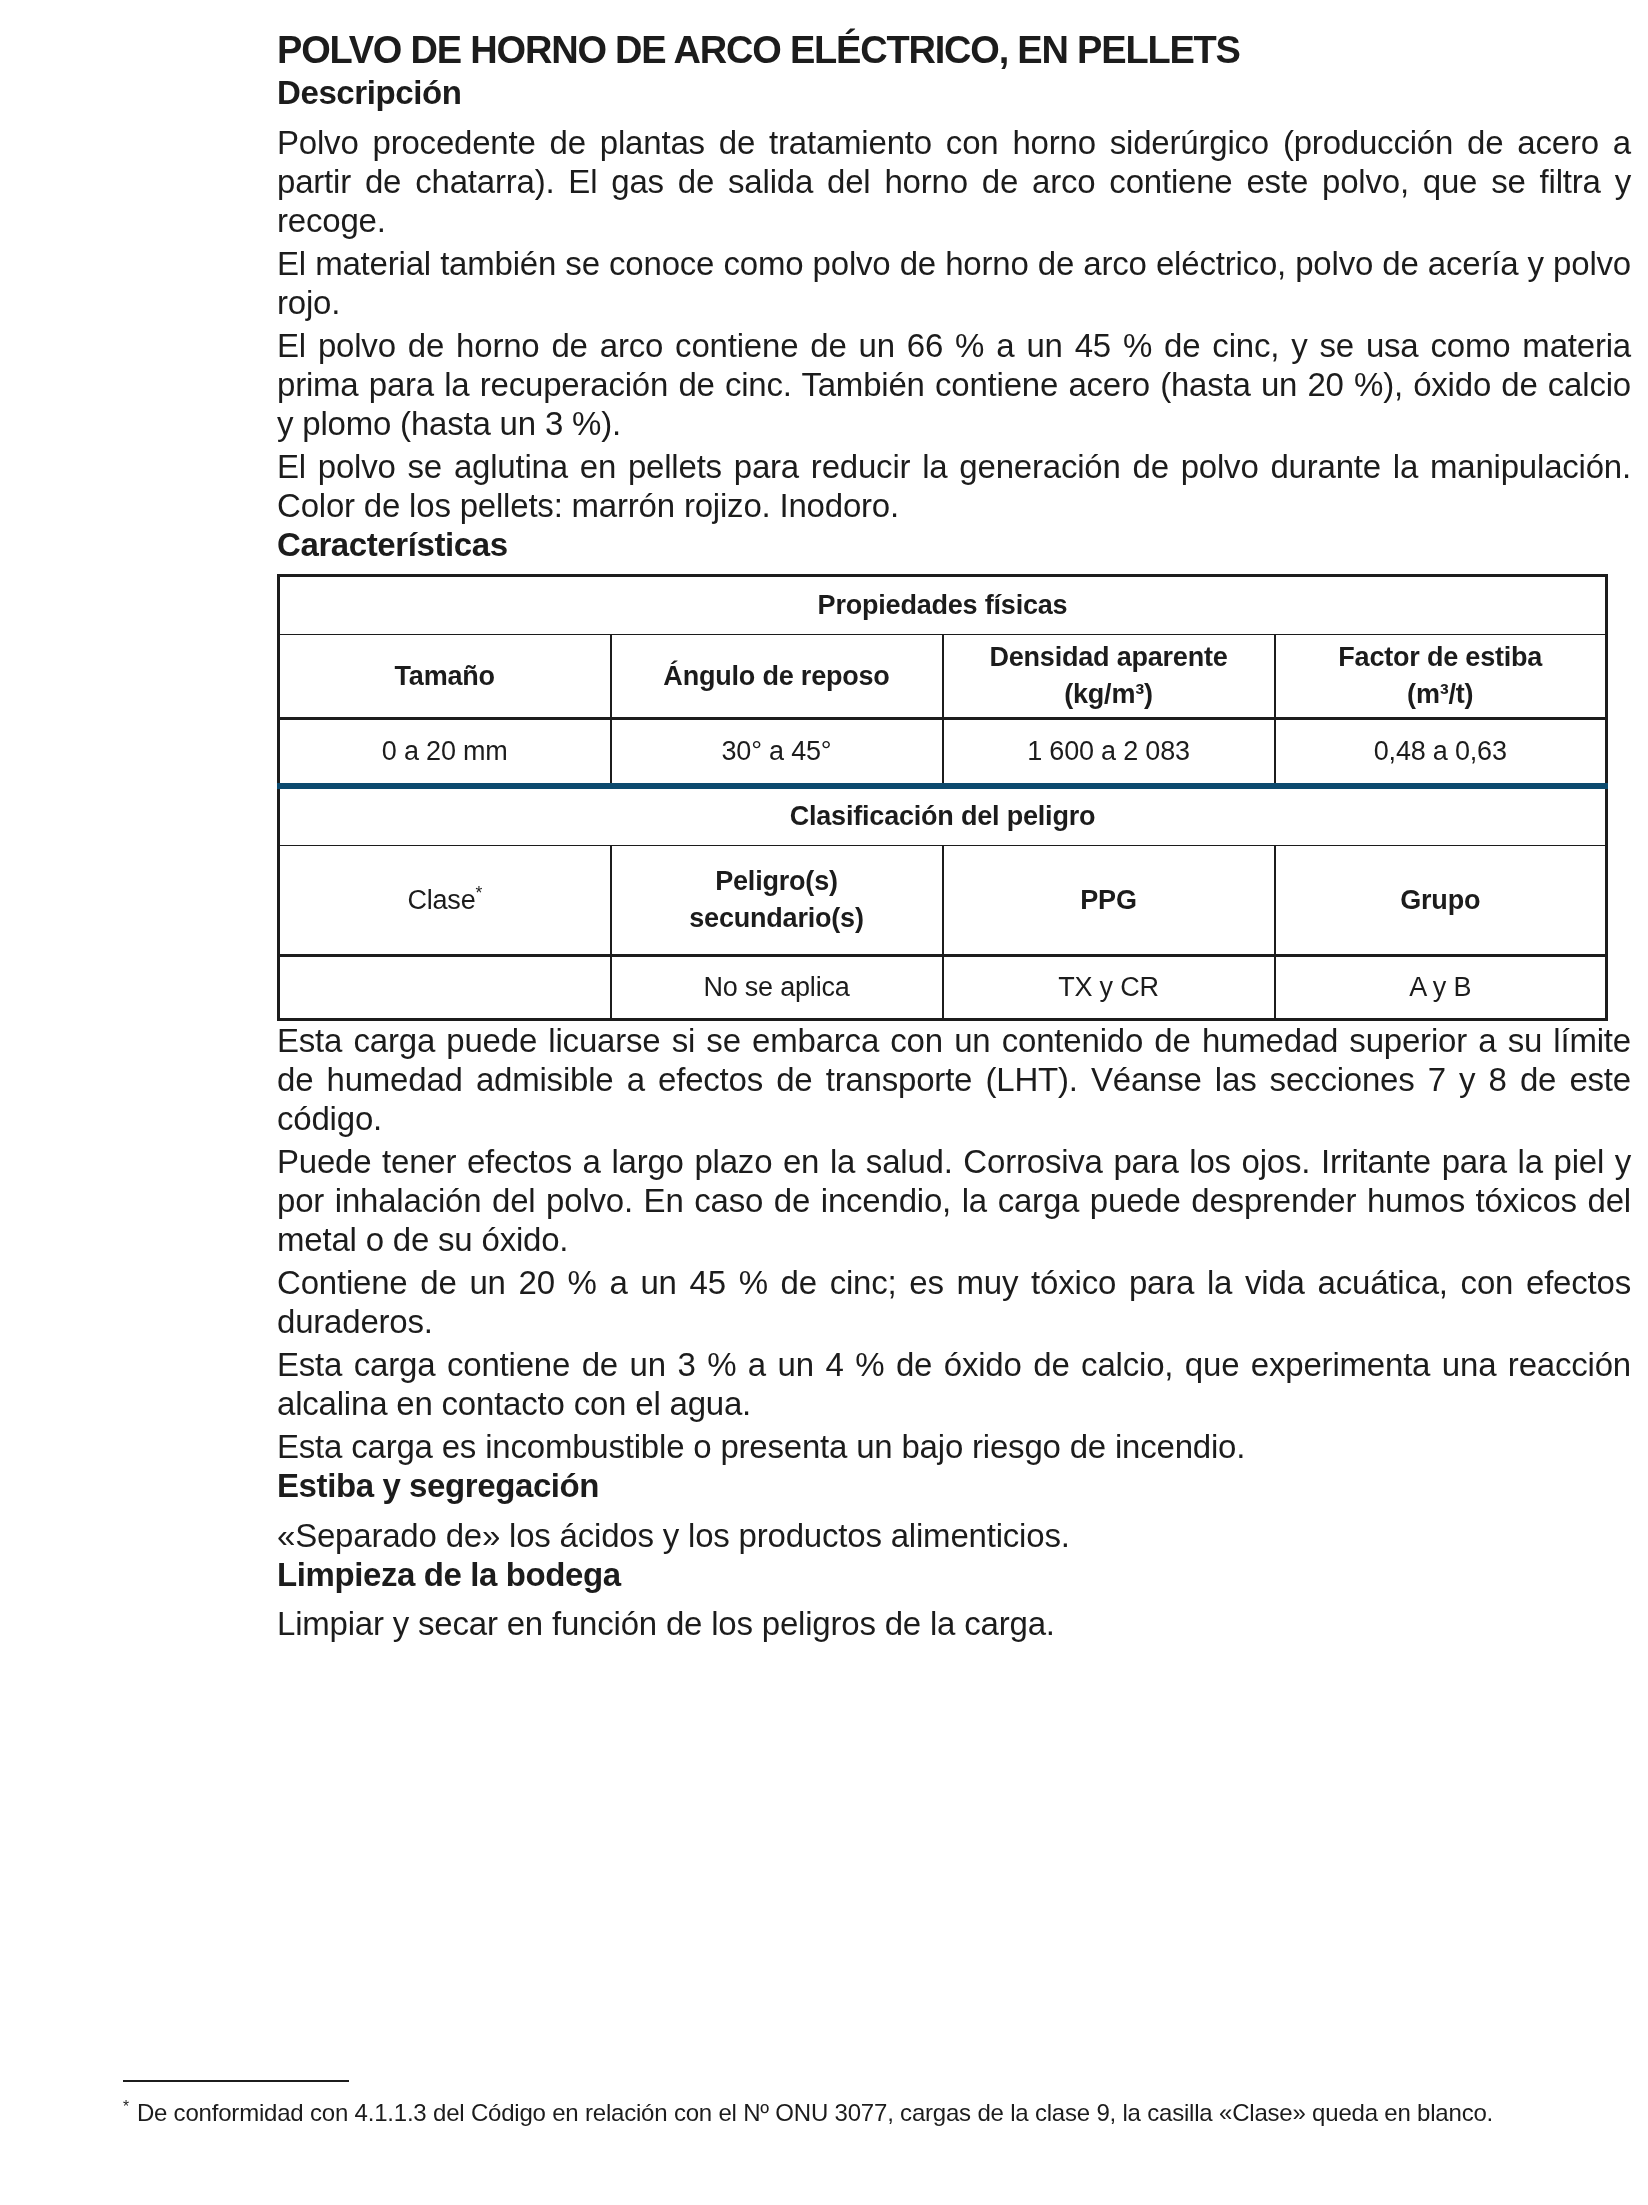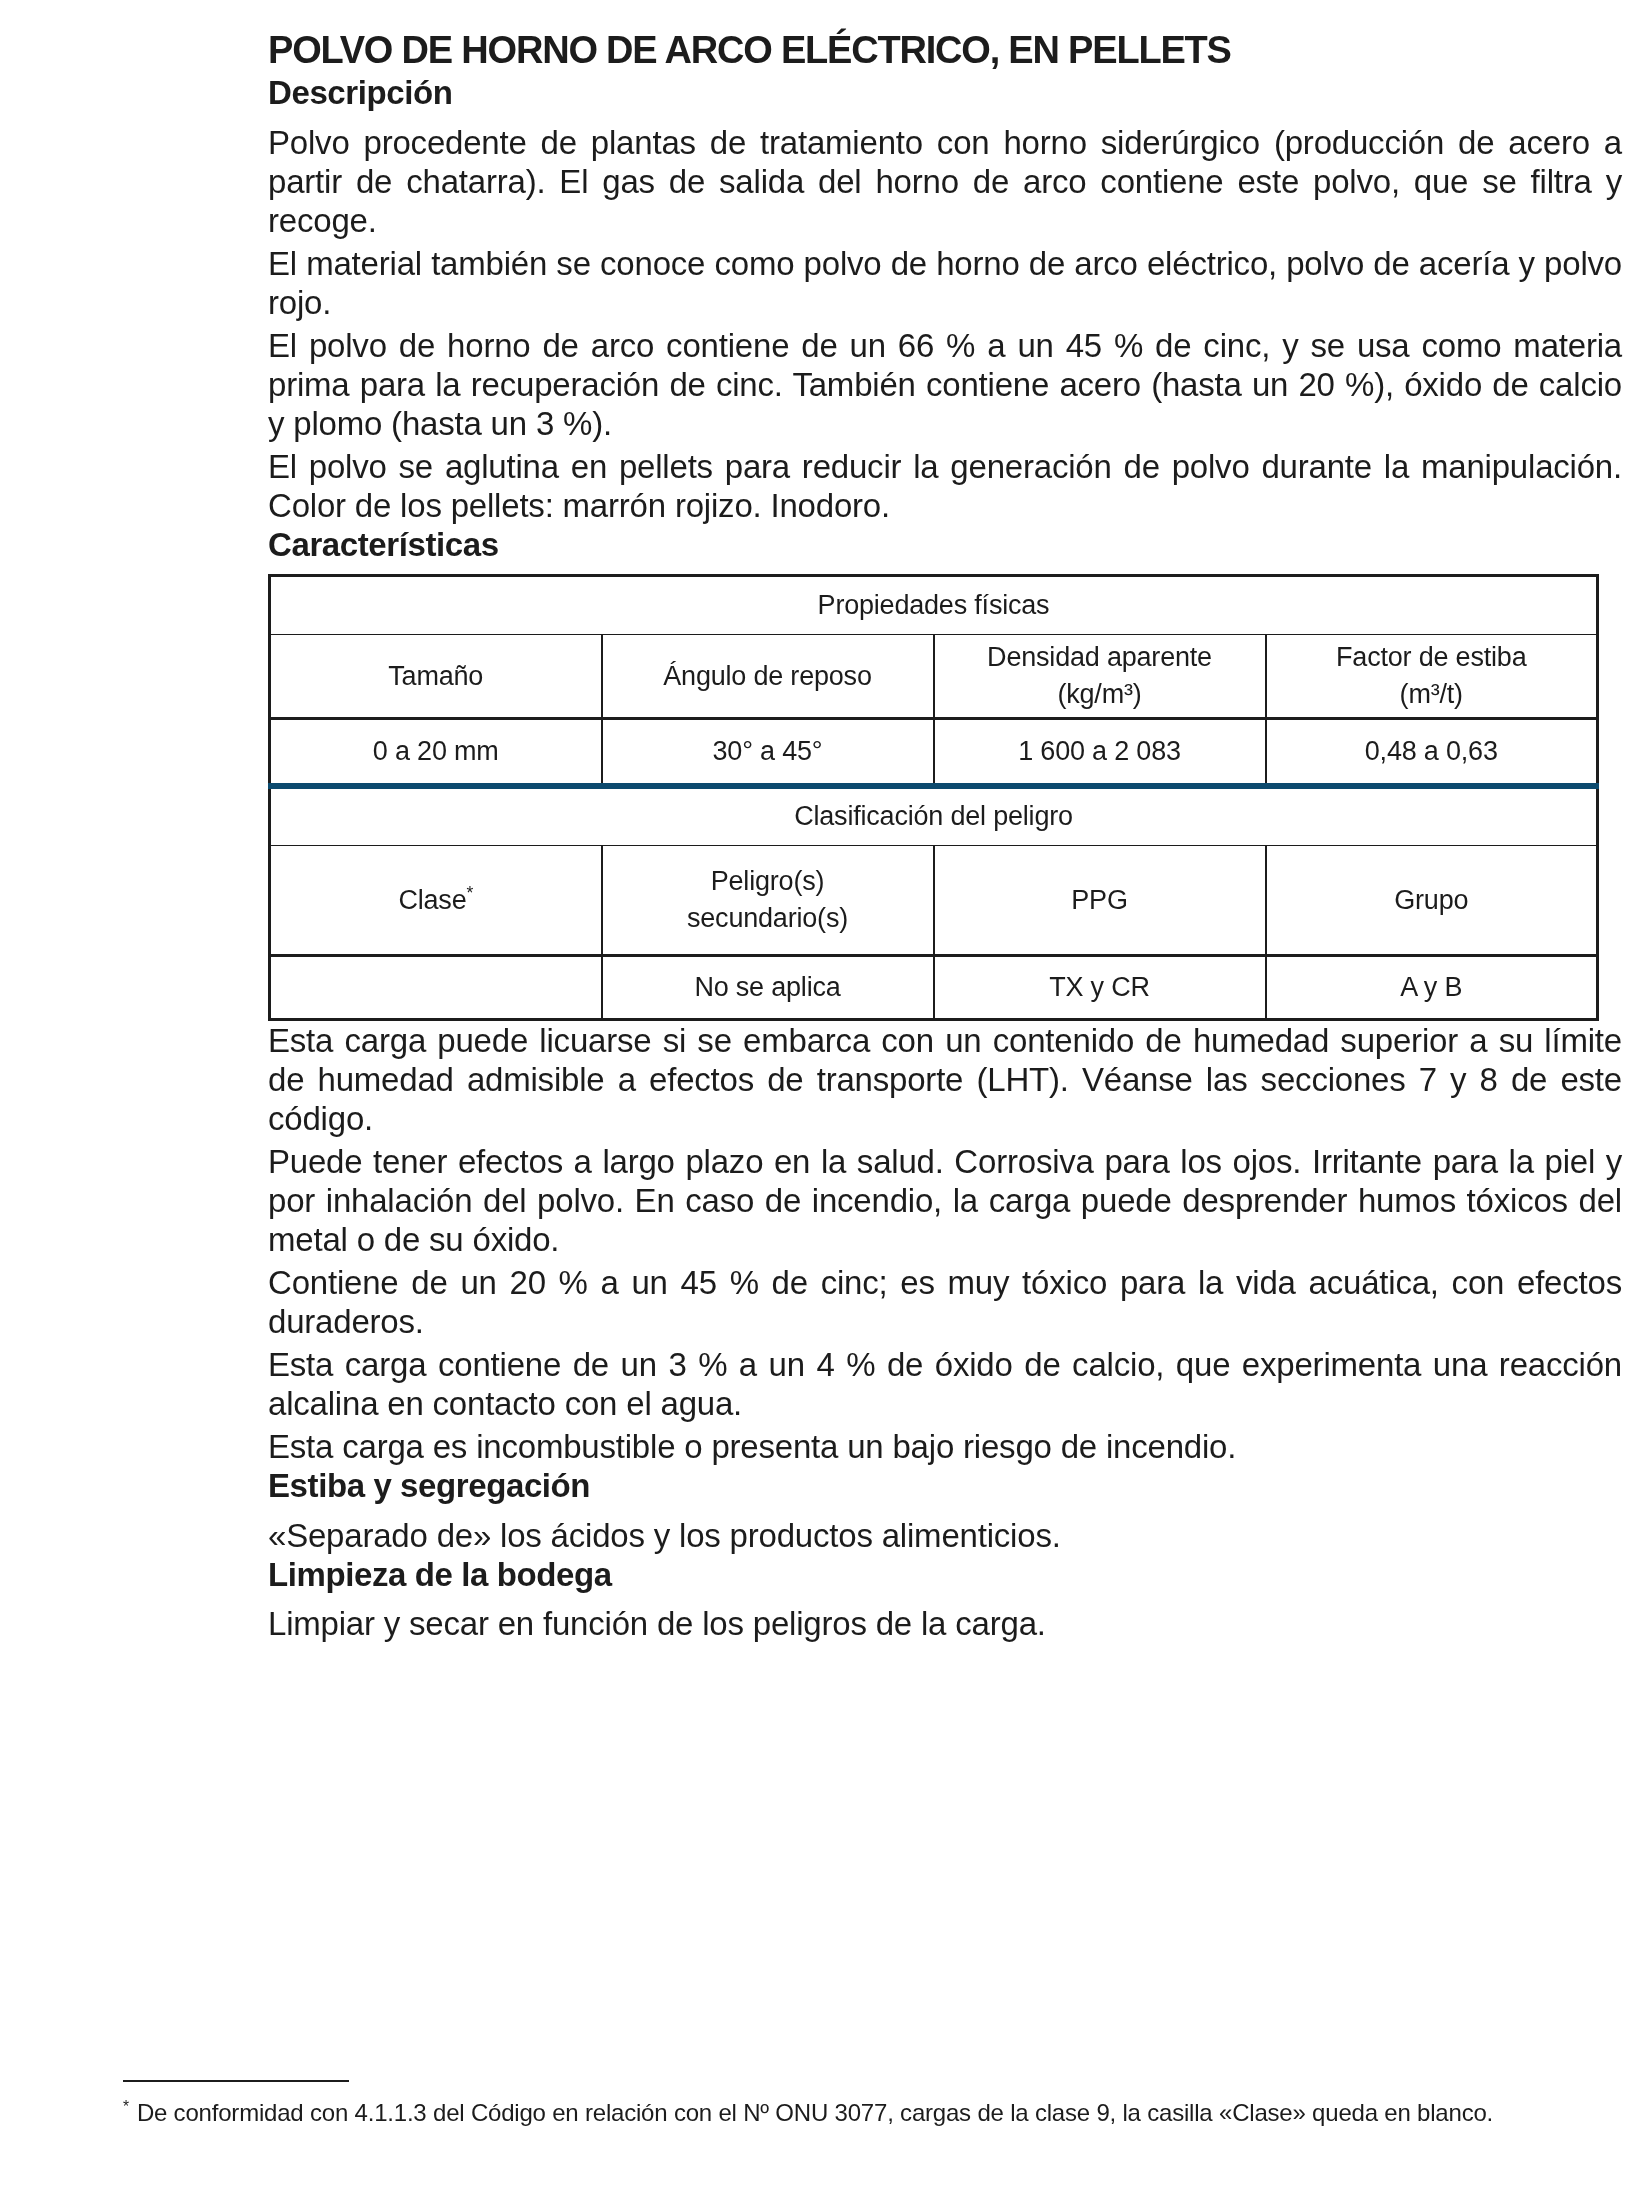--- a/index.html
+++ b/index.html
@@ -18,7 +18,7 @@
   }
   .content {
     position: absolute;
-    left: 268px;
+    left: 277px;
     top: 0;
     width: 1354px;
   }

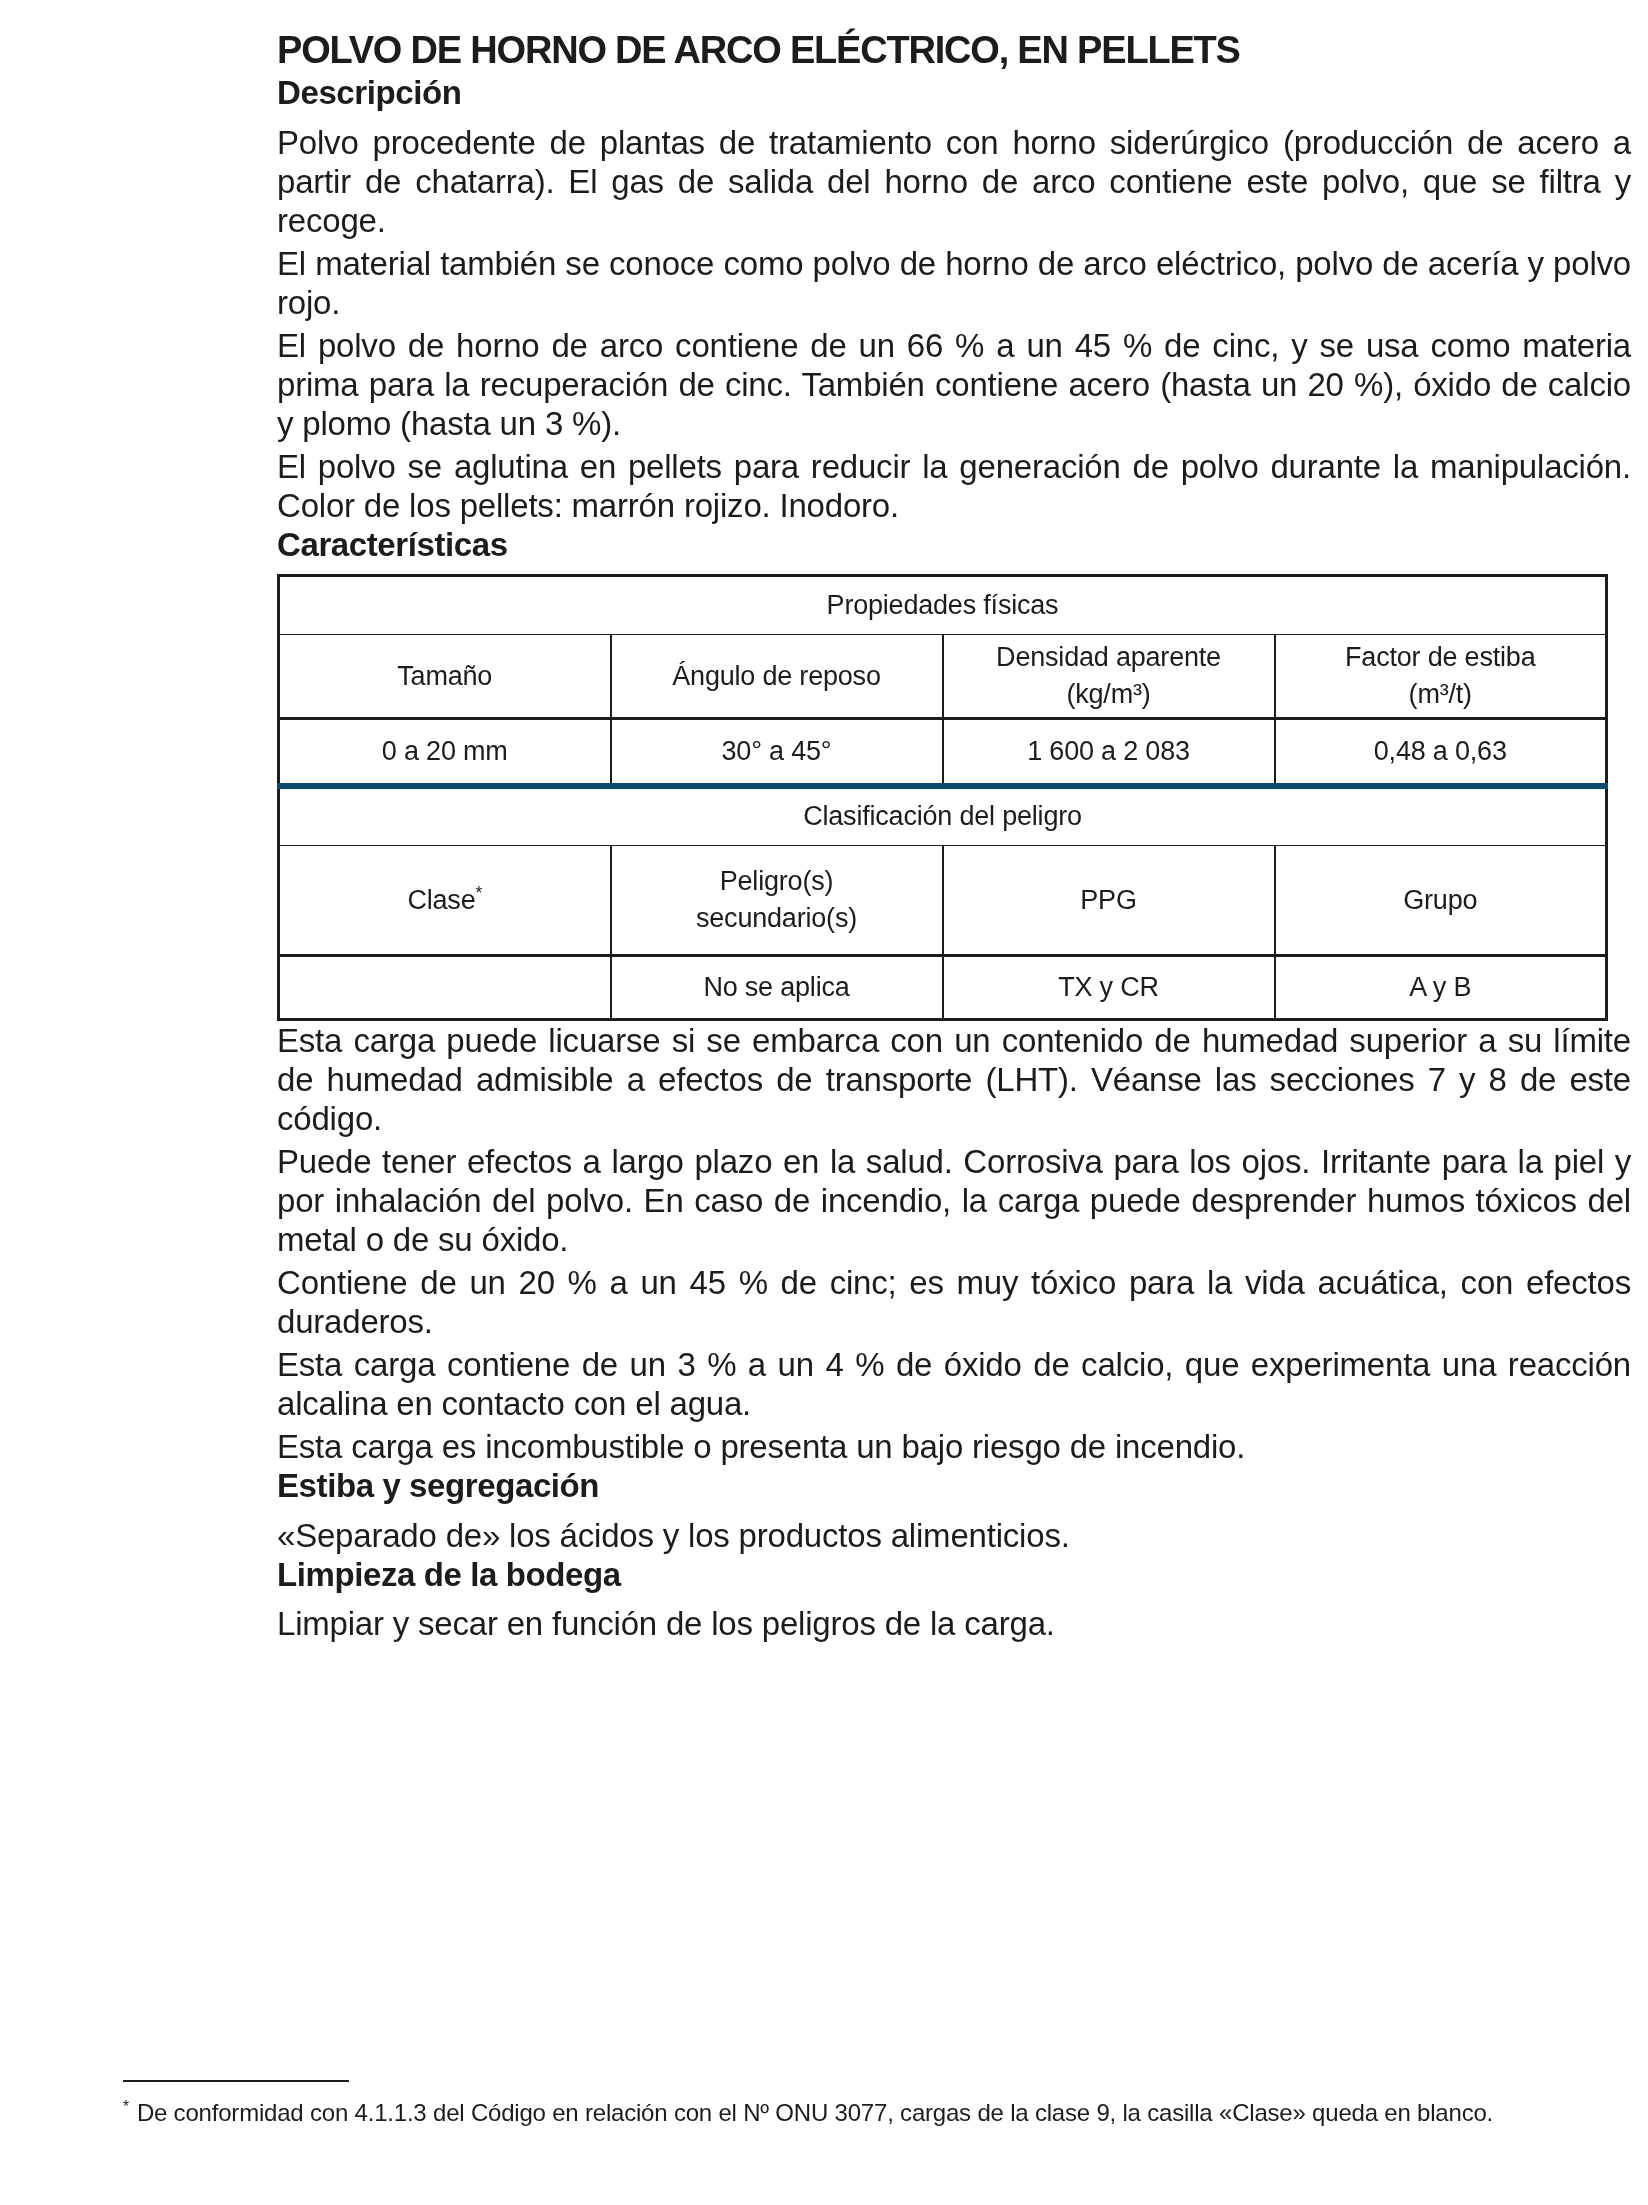--- a/index.html
+++ b/index.html
@@ -65,7 +65,7 @@
     vertical-align: middle;
     padding: 0;
   }
-  td.bold, .cell-line.bold { font-weight: normal; }
+  td.bold, .cell-line.bold { font-weight: bold; }
   .cell-line { display: block; line-height: 37px; }
   
   td.vl { border-left: 2.4px solid #1c1c1c; }

